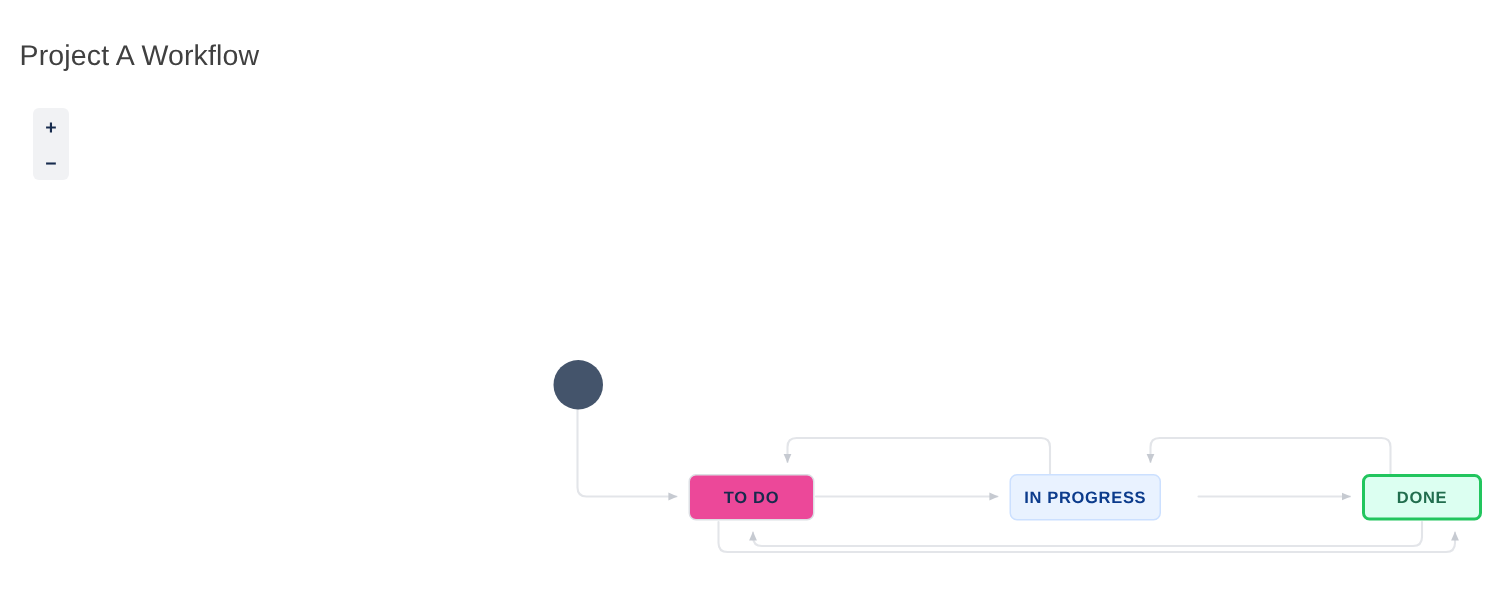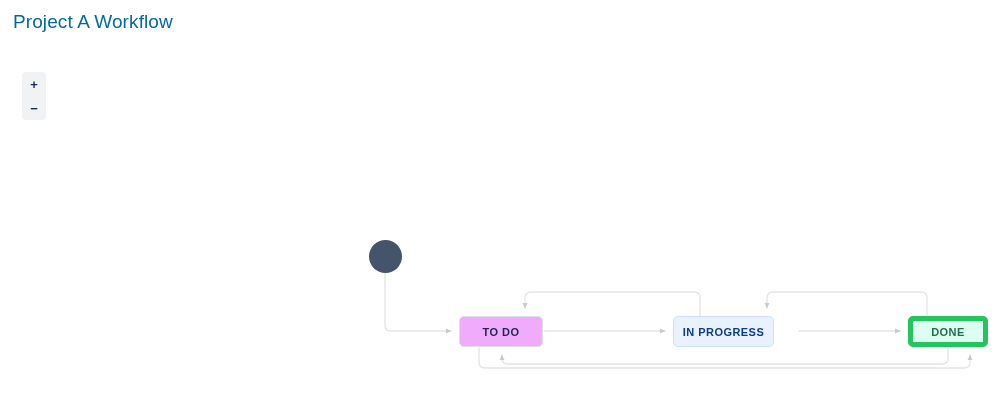--- a/index.html
+++ b/index.html
@@ -25,11 +25,11 @@
   .page-title {
     position: absolute;
     left: 13px;
-    top: 11px;
+    top: 27px;
     font-size: 19px;
     font-weight: 300;
     letter-spacing: 0.1px;
-    color: #0369a1;
+    color: #404040;
     font-family: "Liberation Sans", sans-serif;
     white-space: nowrap;
   }

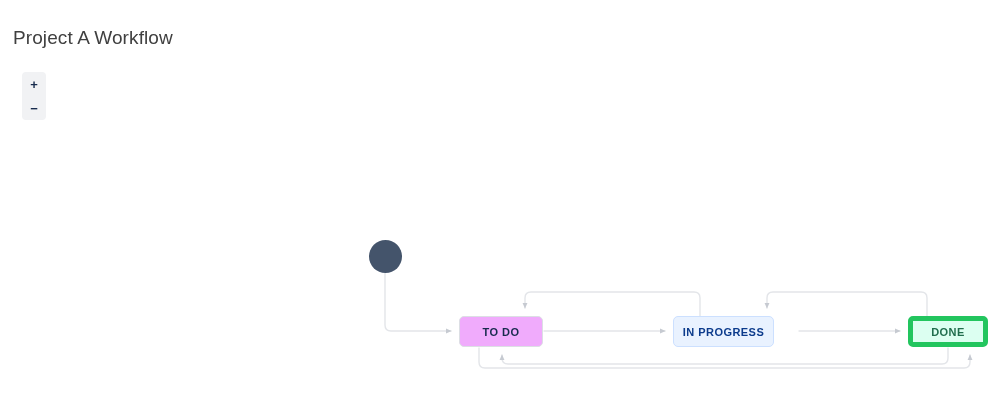--- a/index.html
+++ b/index.html
@@ -113,7 +113,7 @@
     left: 459px;
     top: 316px;
     width: 84px;
-    background: #f0abfc;
+    background: #ec4899;
     border: 1px solid #dcdfe4;
     color: #172b4d;
   }

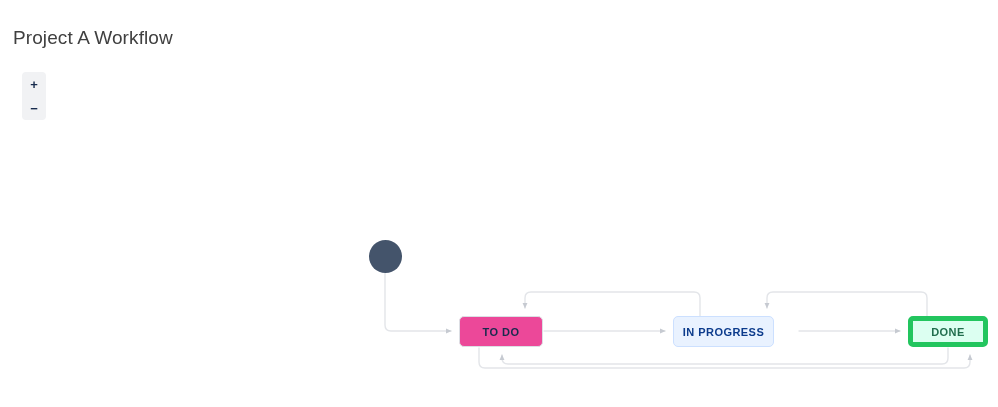--- a/index.html
+++ b/index.html
@@ -130,7 +130,7 @@
     top: 316px;
     width: 80px;
     background: #dcfff1;
-    border: 5px solid #22c55e;
+    border: 2px solid #22c55e;
     color: #216e4e;
   }
 </style>

